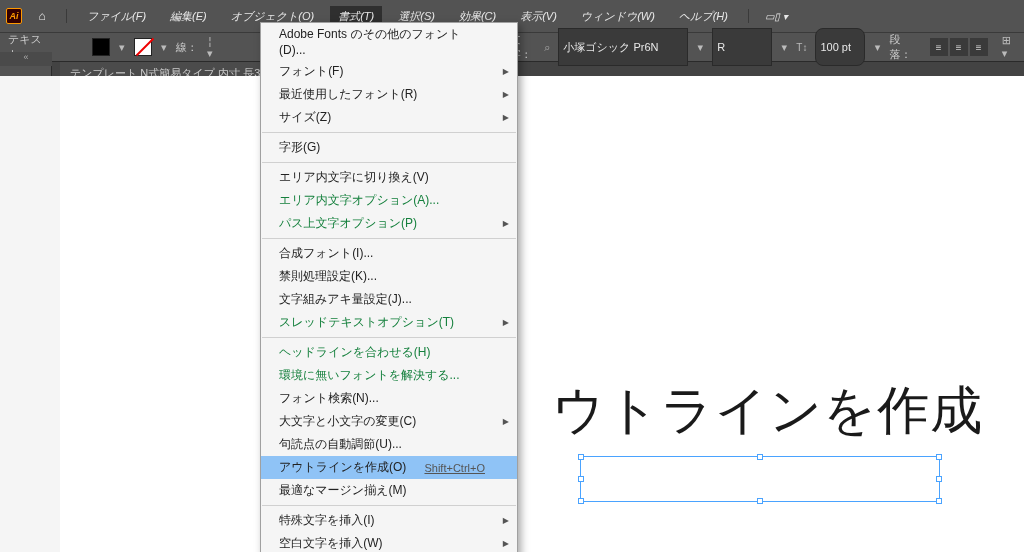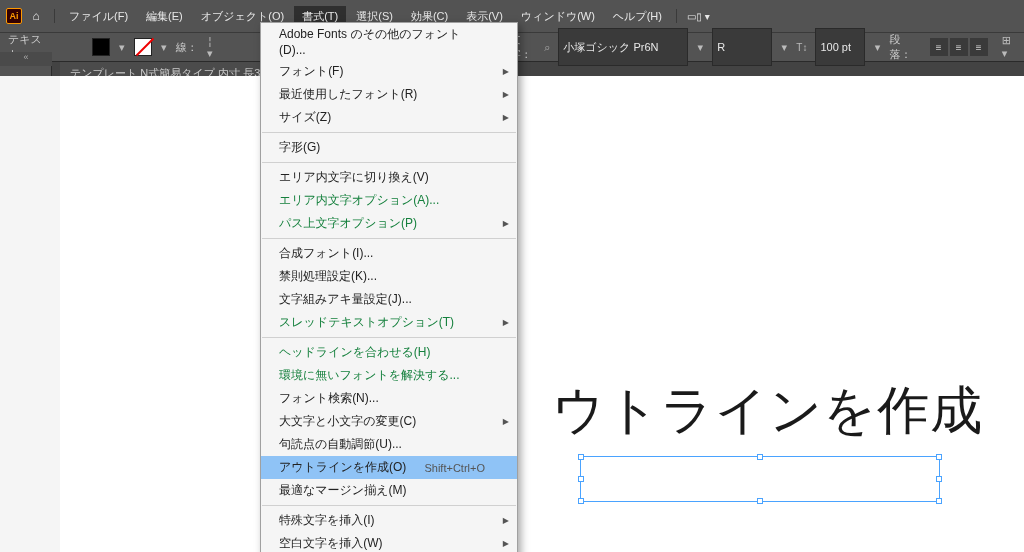--- a/index.html
+++ b/index.html
@@ -5,7 +5,7 @@
 * { margin: 0; padding: 0; box-sizing: border-box; font-family: "Meiryo", "Yu Gothic", sans-serif; }
 body { background: #f0f0f0; width: 1024px; height: 552px; overflow: hidden; position: relative; }
 
-.menubar { height: 22px; background: #535353; display: flex; align-items: center; padding: 16px 6px; color: #e8e8e8; font-size: 11px; gap: 2px; }
+.menubar { height: 22px; background: #535353; display: flex; align-items: center; padding: 16px 6px; color: #e8e8e8; font-size: 11px; gap: 8px; font-style: italic; }
 .menubar .logo { width: 16px; height: 16px; background: #330000; border: 1px solid #ff9a00; display: flex; align-items: center; justify-content: center; color: #ff9a00; font-size: 9px; font-weight: bold; border-radius: 2px; }
 .menubar .home { width: 16px; height: 16px; display: flex; align-items: center; justify-content: center; font-size: 12px; cursor: pointer; margin: 0 4px; }
 .menubar .mitem { padding: 3px 8px; cursor: pointer; }

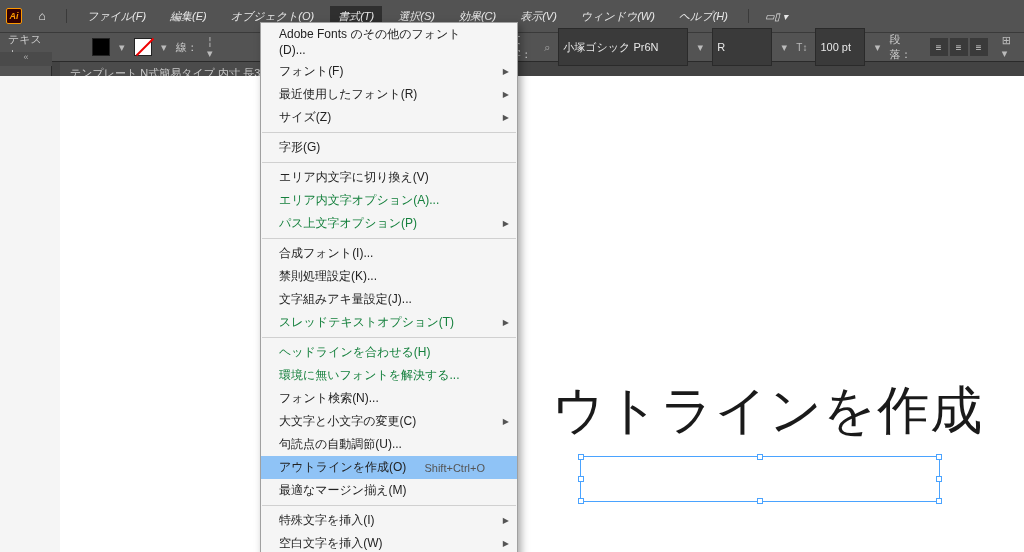--- a/index.html
+++ b/index.html
@@ -93,7 +93,7 @@
   <input class="field" style="width: 60px;" value="R">
   <span class="dd">▾</span>
   <span style="color:#bbb;font-size:10px">T↕</span>
-  <input class="field" style="width: 50px;" value="100 pt">
+  <input class="field" style="width: 50px; border-radius: 8px;" value="100 pt">
   <span class="dd">▾</span>
   <span class="label">段落：</span>
   <div class="paraicons">

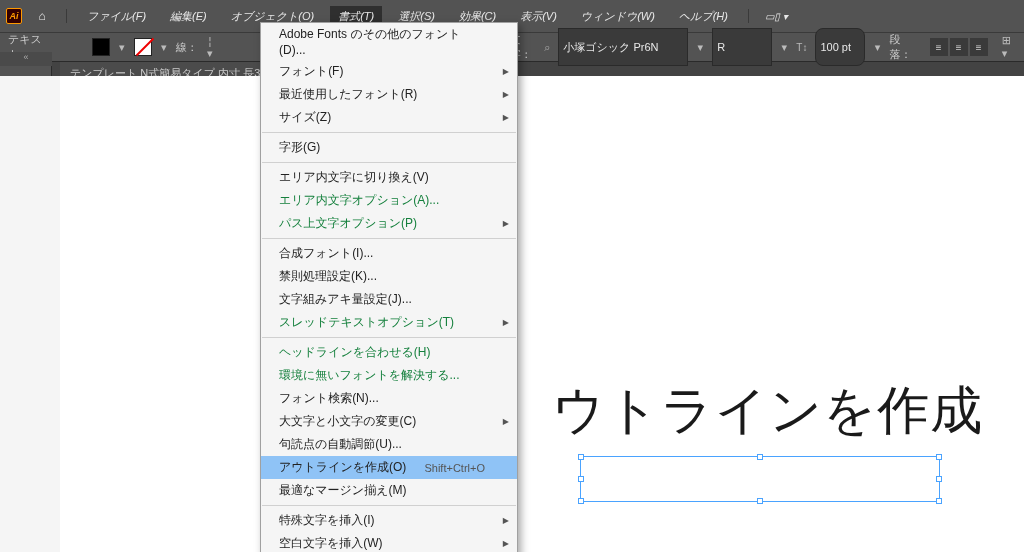--- a/index.html
+++ b/index.html
@@ -54,7 +54,7 @@
 .menu .row.dis { color: #15803d; }
 .menu .row.hi { background: #8fc3f6; }
 .menu .divider { height: 1px; background: #d0d0d0; margin: 3px 1px; }
-.menu .sc { margin-left: auto; color: #555; font-size: 11px; }
+.menu .sc { margin-left: auto; color: #555; font-size: 11px; text-decoration: underline; }
 </style>
 </head>
 <body>

